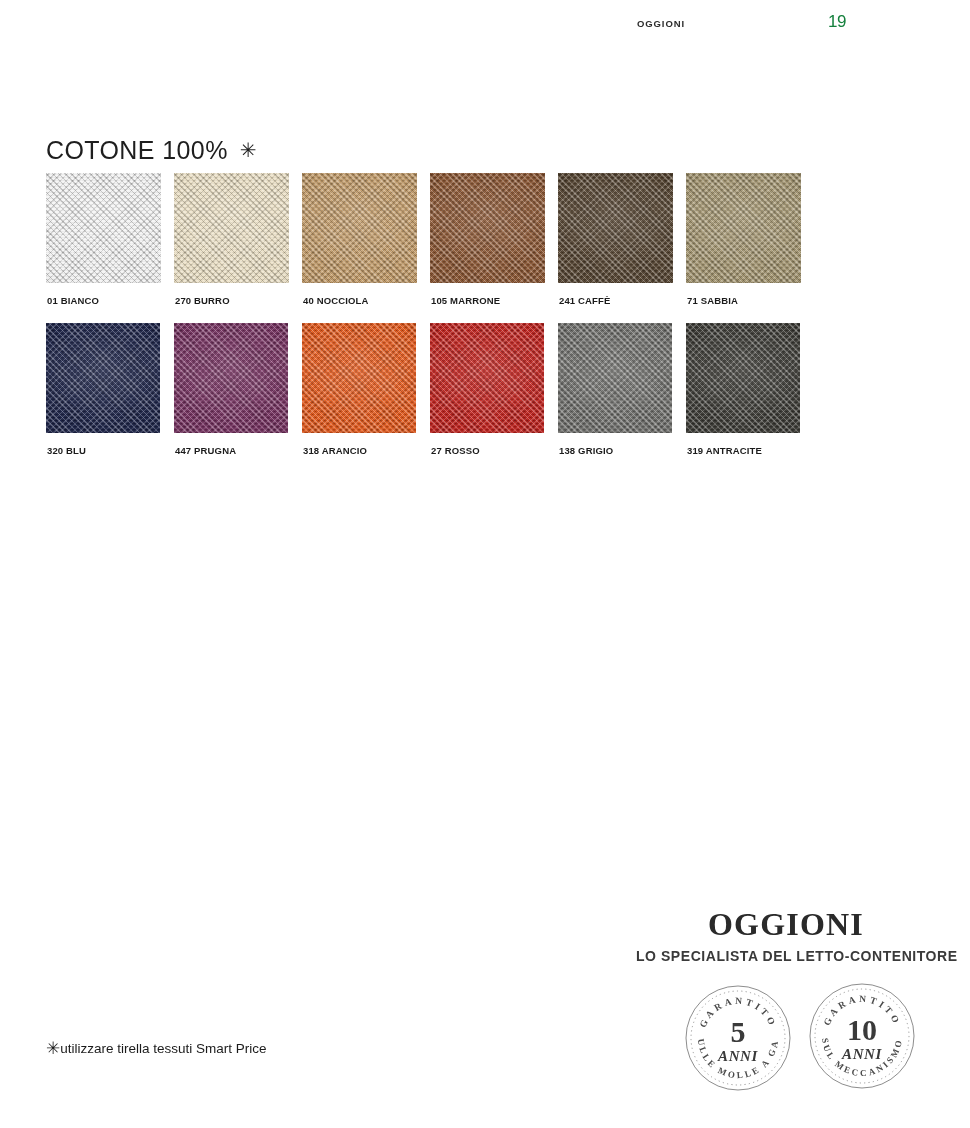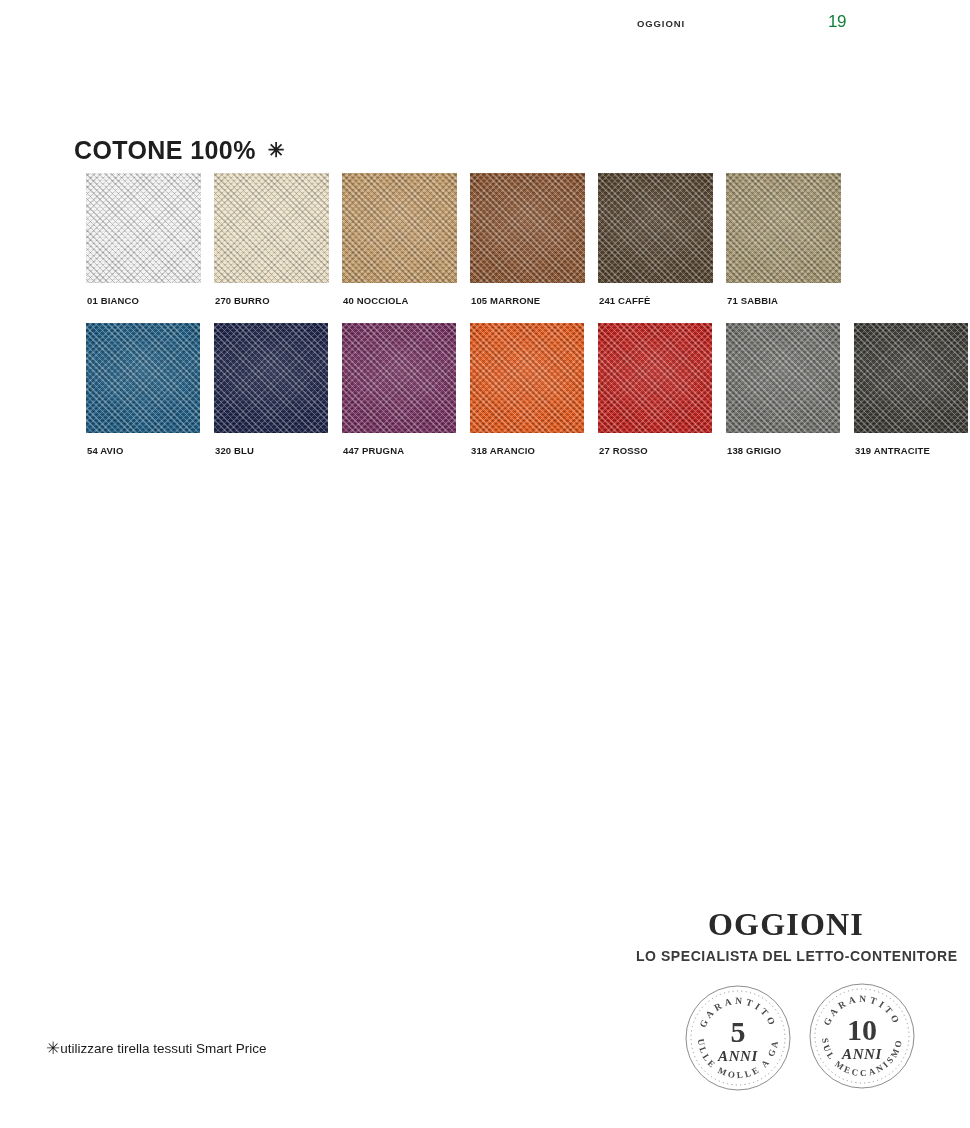--- a/index.html
+++ b/index.html
@@ -49,11 +49,10 @@
     left: 46px;
     top: 136px;
     font-size: 25px;
-    font-weight: 700;
+    font-weight: 400;
     letter-spacing: 0.4px;
     color: #1e1e1e;
     white-space: nowrap;
-    margin-left: 28px;
   }
   .section-title .asterisk {
     font-size: 20px;

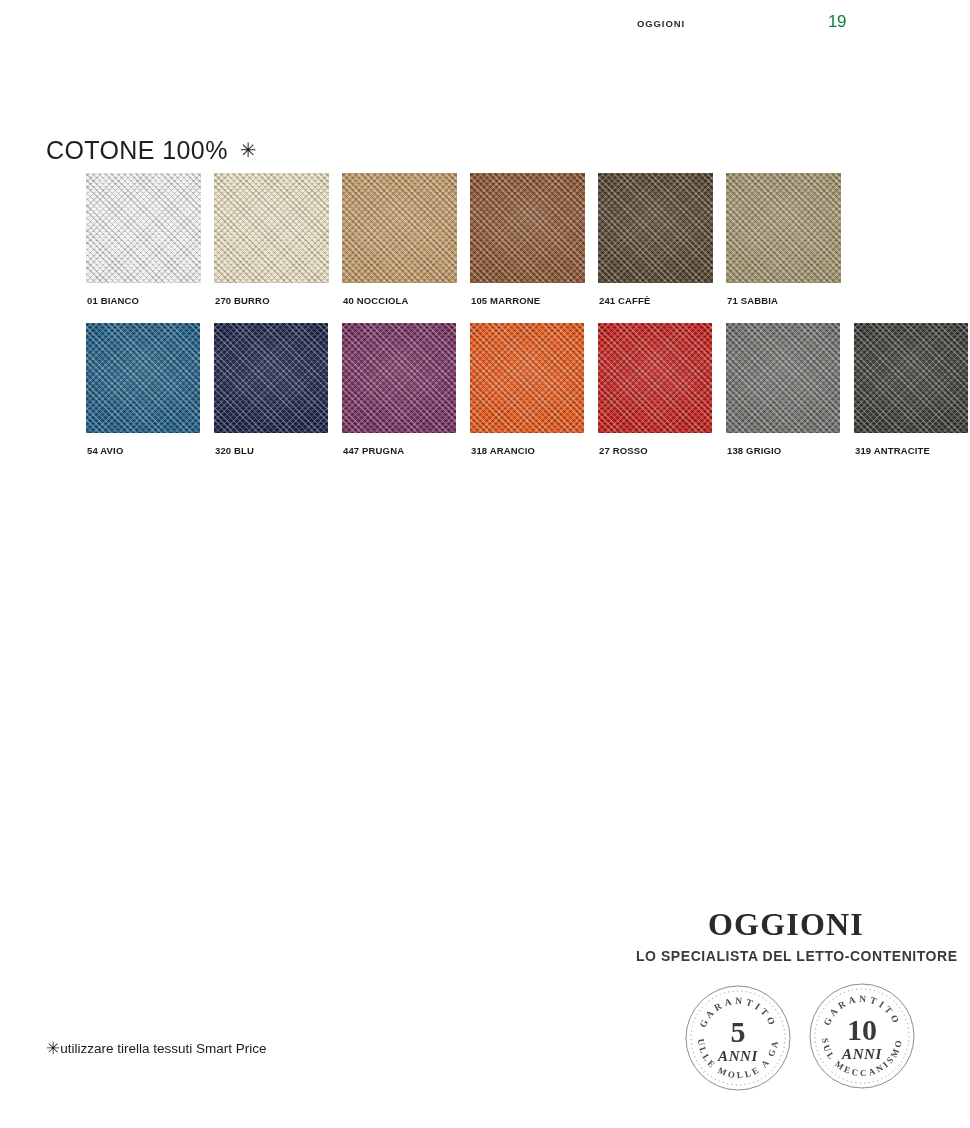--- a/index.html
+++ b/index.html
@@ -71,7 +71,6 @@
     position: absolute;
     left: 46px;
     display: flex;
-    margin-left: 40px;
   }
   .swatch-row.row-1 { top: 173px; }
   .swatch-row.row-2 { top: 323px; }

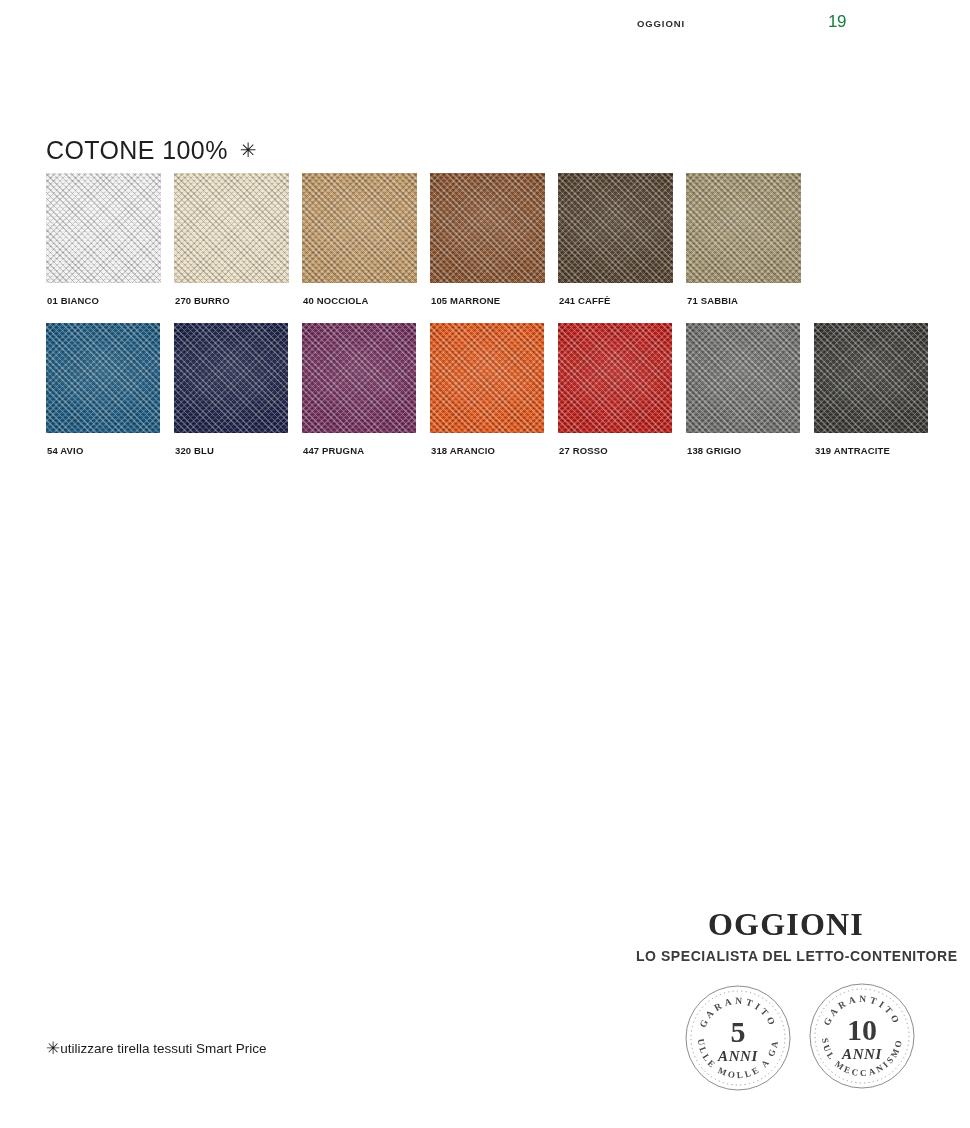--- a/index.html
+++ b/index.html
@@ -260,13 +260,6 @@
 
   <div class="swatch-row row-2">
     <div class="swatch-cell">
-      <div class="swatch-chip" style="background-color:#1f5c82">
-        <div class="weave"></div>
-        <div class="sheen"></div>
-      </div>
-      <div class="swatch-label">54 AVIO</div>
-    </div>
-    <div class="swatch-cell">
       <div class="swatch-chip" style="background-color:#1d2449">
         <div class="weave"></div>
         <div class="sheen"></div>

